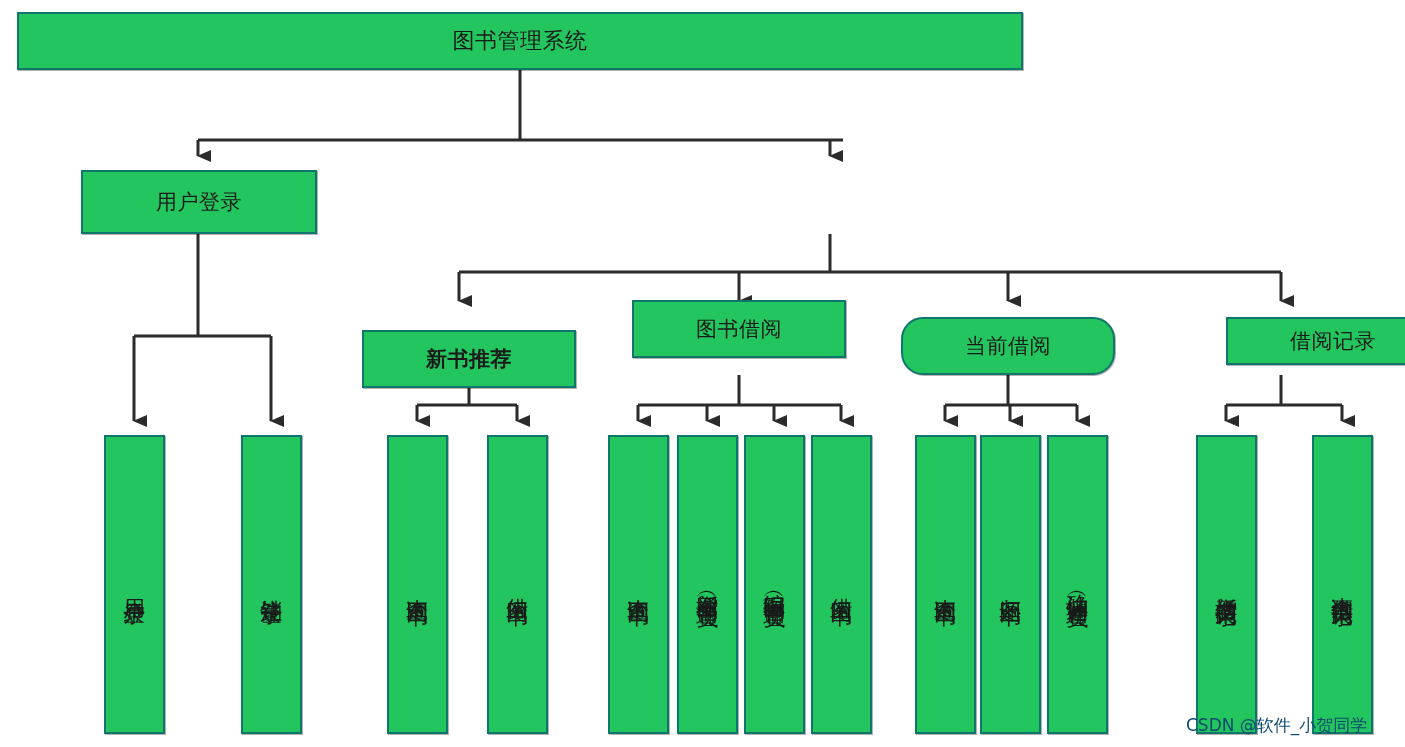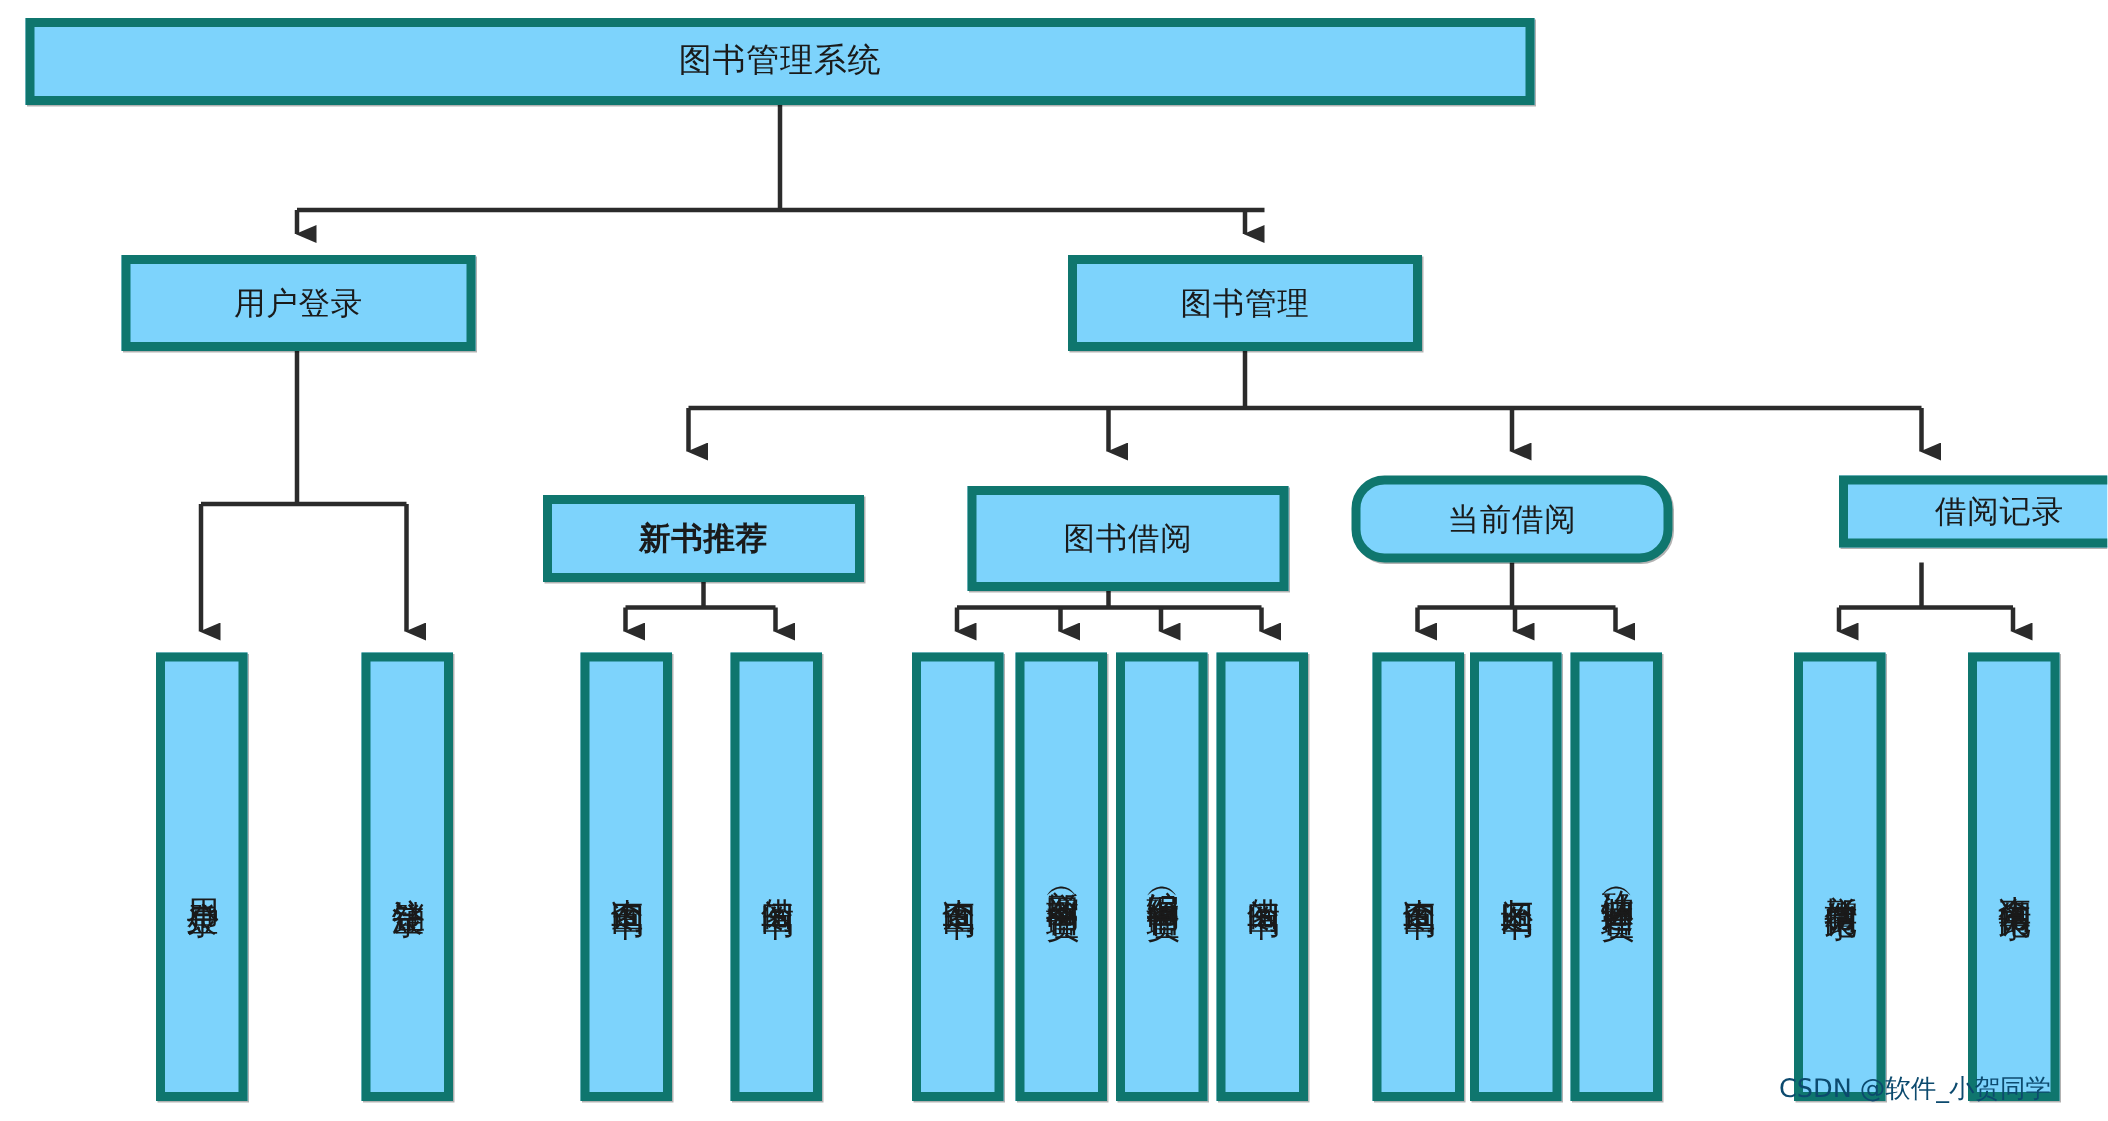--- a/index.html
+++ b/index.html
@@ -26,8 +26,8 @@
   .node {
     position: absolute;
     box-sizing: border-box;
-    border: 6px solid #0f766e;
-    background: #7dd3fc;
+    border: 2px solid #0f766e;
+    background: #22c55e;
     color: #1a1a1a;
     display: flex;
     align-items: center;

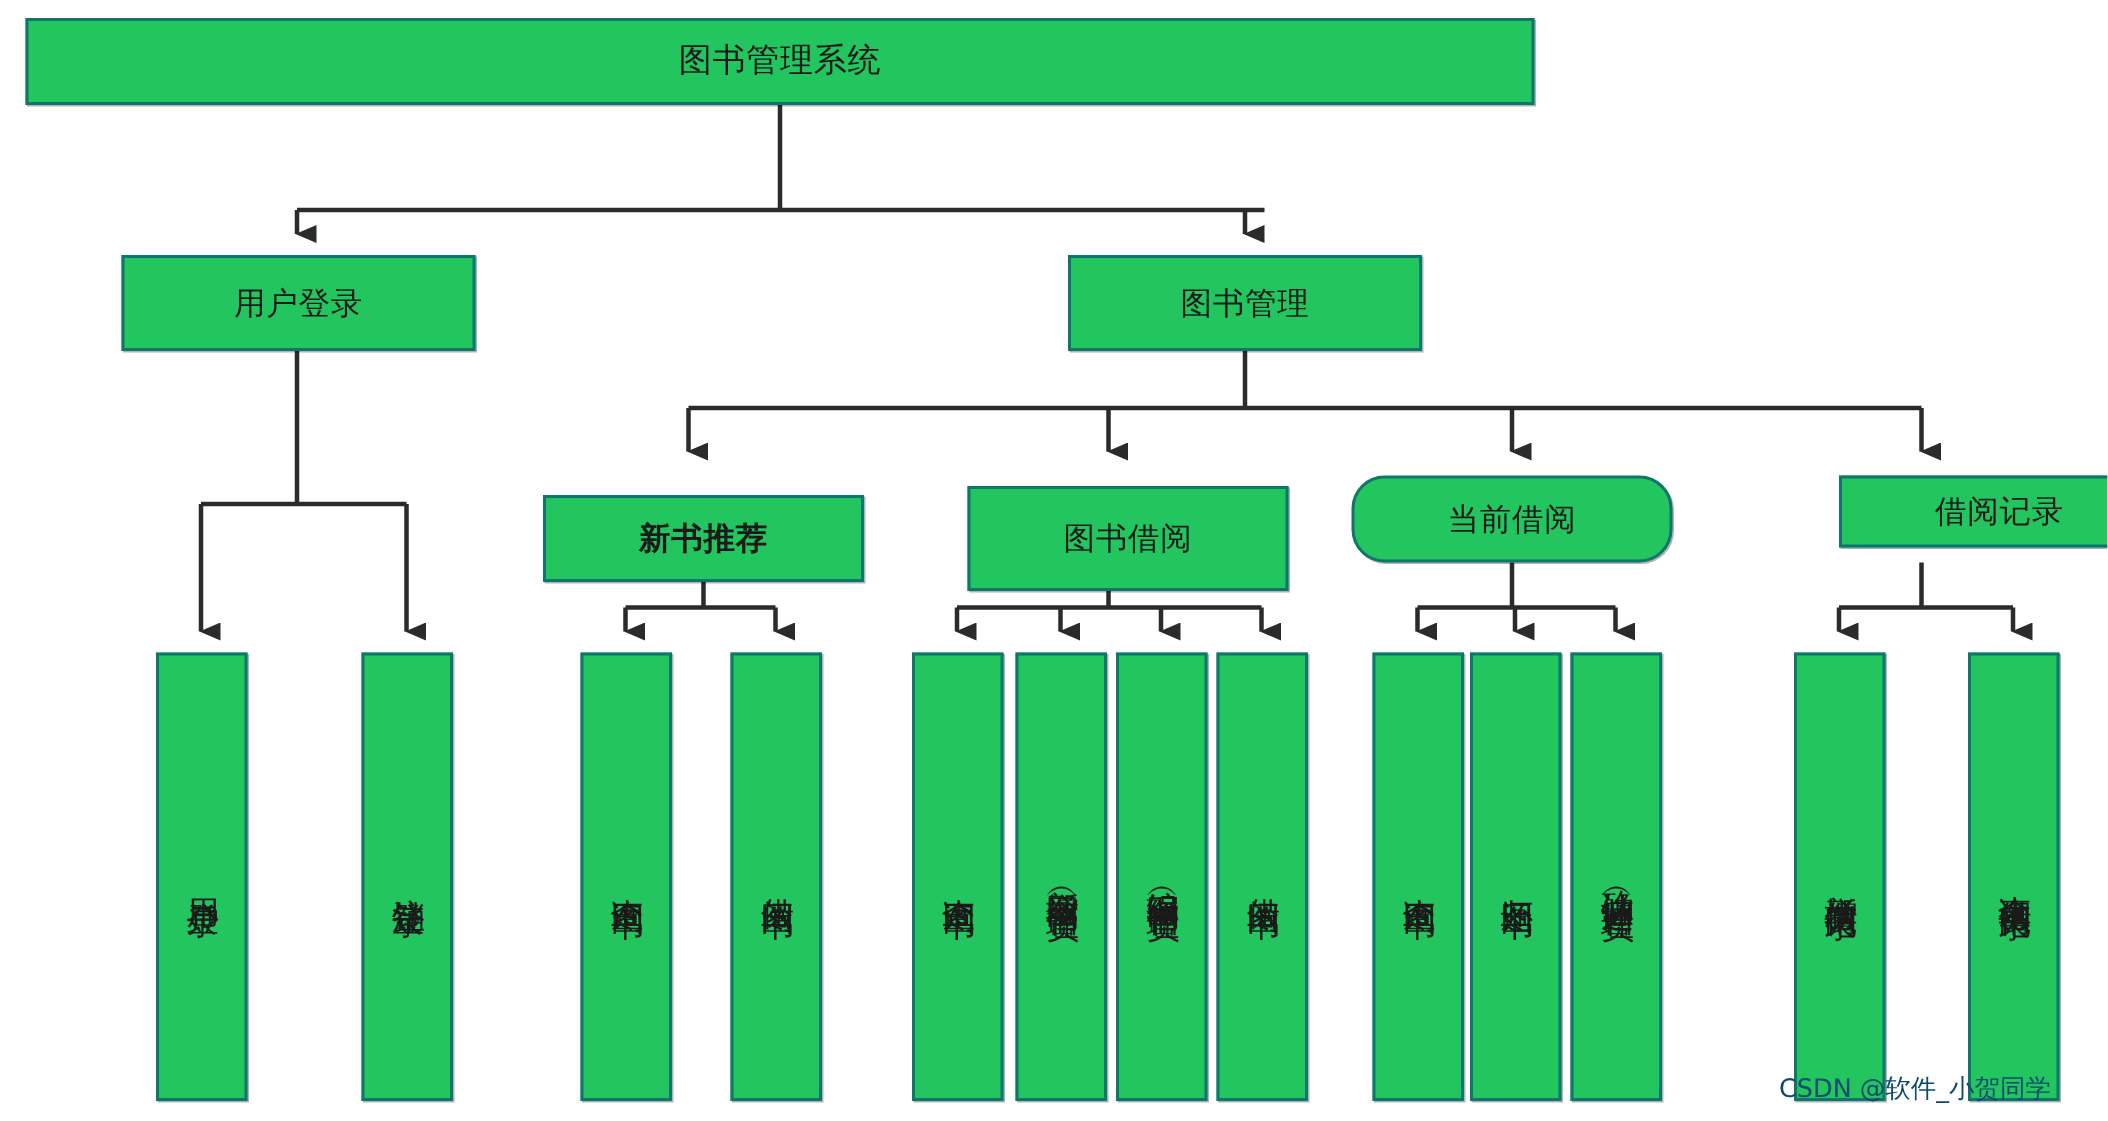--- a/index.html
+++ b/index.html
@@ -134,9 +134,6 @@
   <div class="node h" style="left:81px; top:170px; width:236px; height:64px;">
     <span class="lbl">用户登录</span>
   </div>
-  <div class="node h" style="left:712px; top:170px; width:236px; height:64px;">
-    <span class="lbl">图书管理</span>
-  </div>
 
   <div class="node h" style="left:362px; top:330px; width:214px; height:58px;font-weight:bold;">
     <span class="lbl">新书推荐</span>

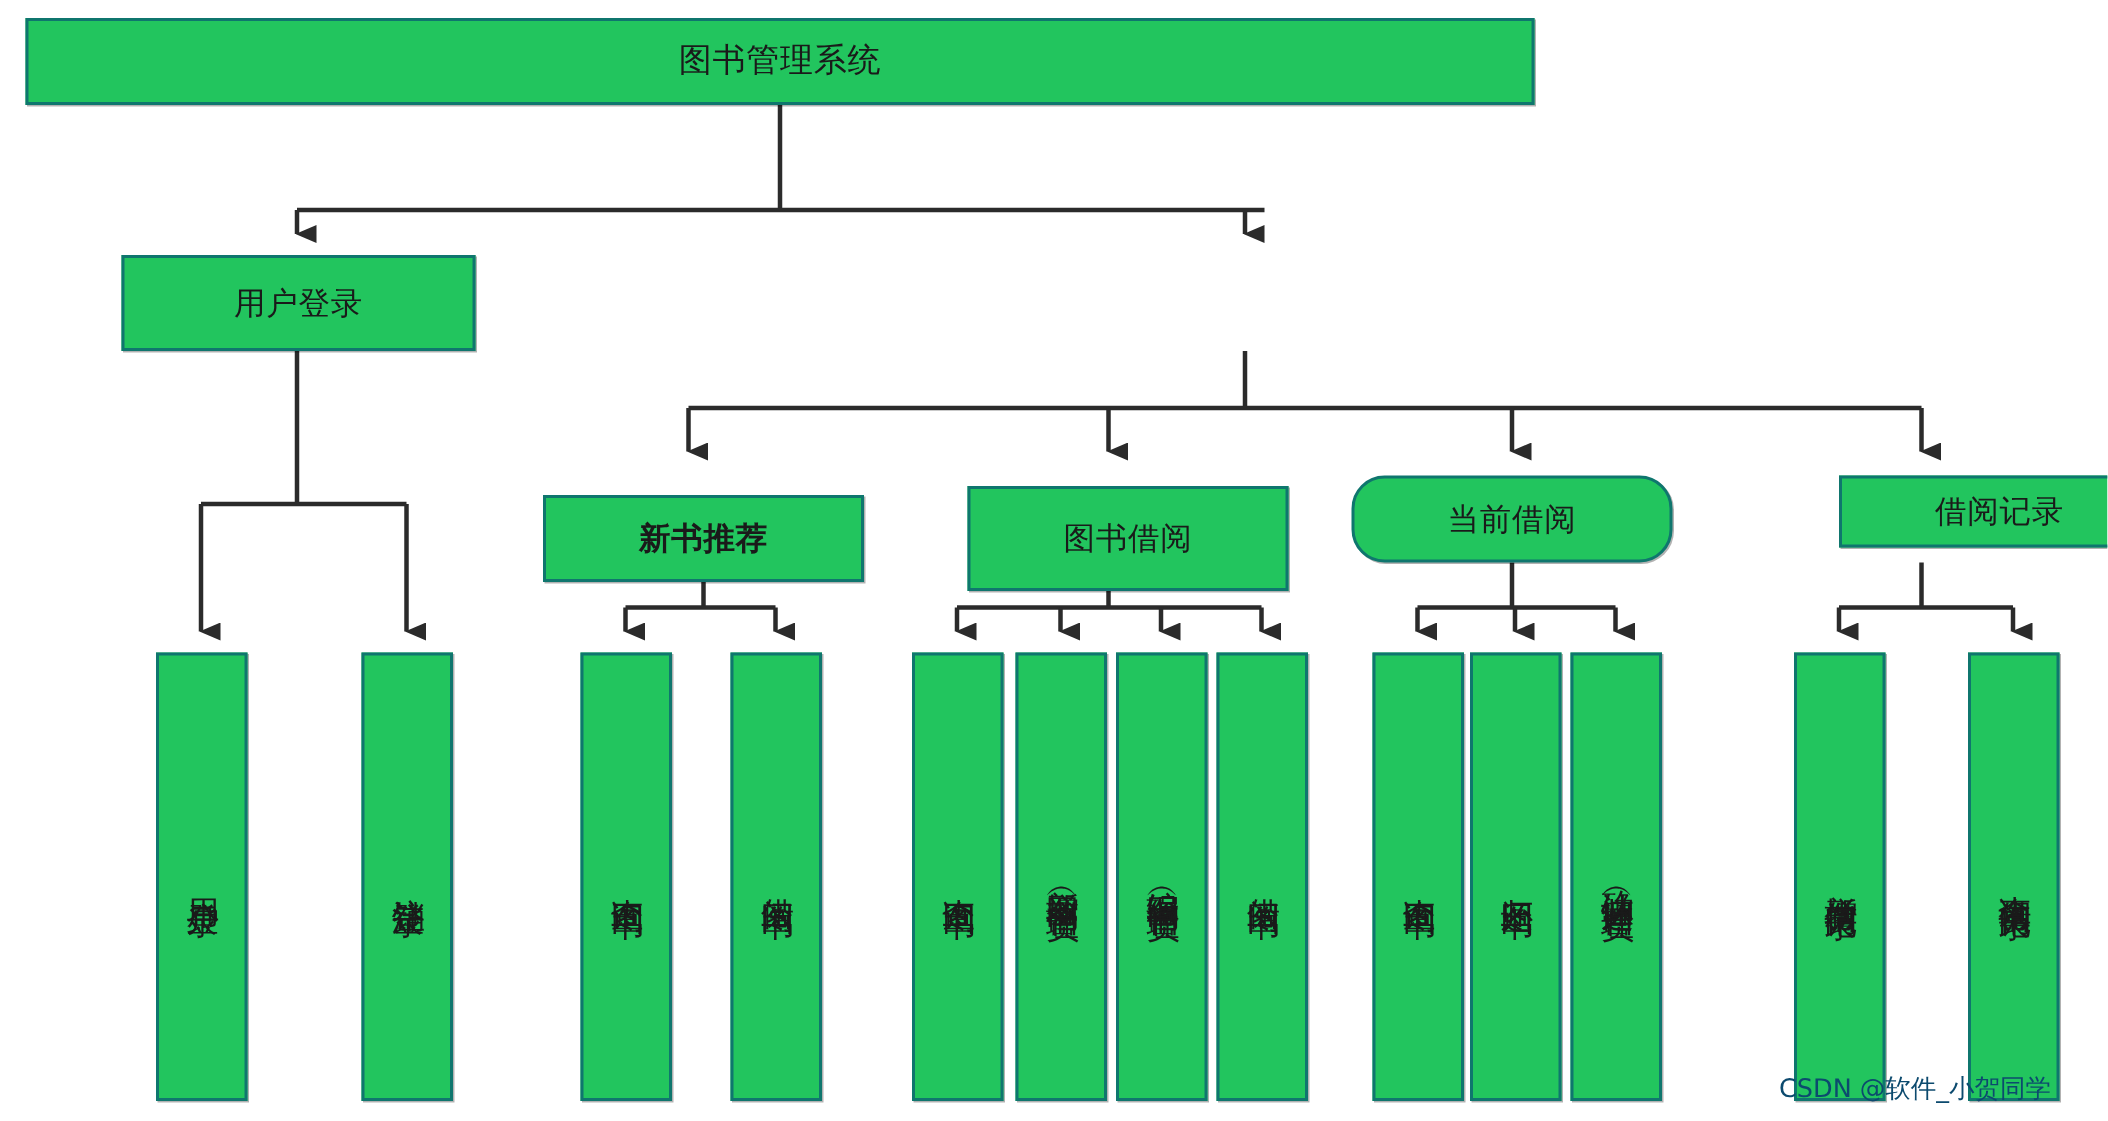--- a/index.html
+++ b/index.html
@@ -138,7 +138,7 @@
   <div class="node h" style="left:362px; top:330px; width:214px; height:58px;font-weight:bold;">
     <span class="lbl">新书推荐</span>
   </div>
-  <div class="node h" style="left:632px; top:324px; width:214px; height:70px;margin-left:13px;">
+  <div class="node h" style="left:632px; top:300px; width:214px; height:58px;">
     <span class="lbl">图书借阅</span>
   </div>
   <div class="node h" style="left:901px; top:317px; width:214px; height:58px;border-radius:22px;">

